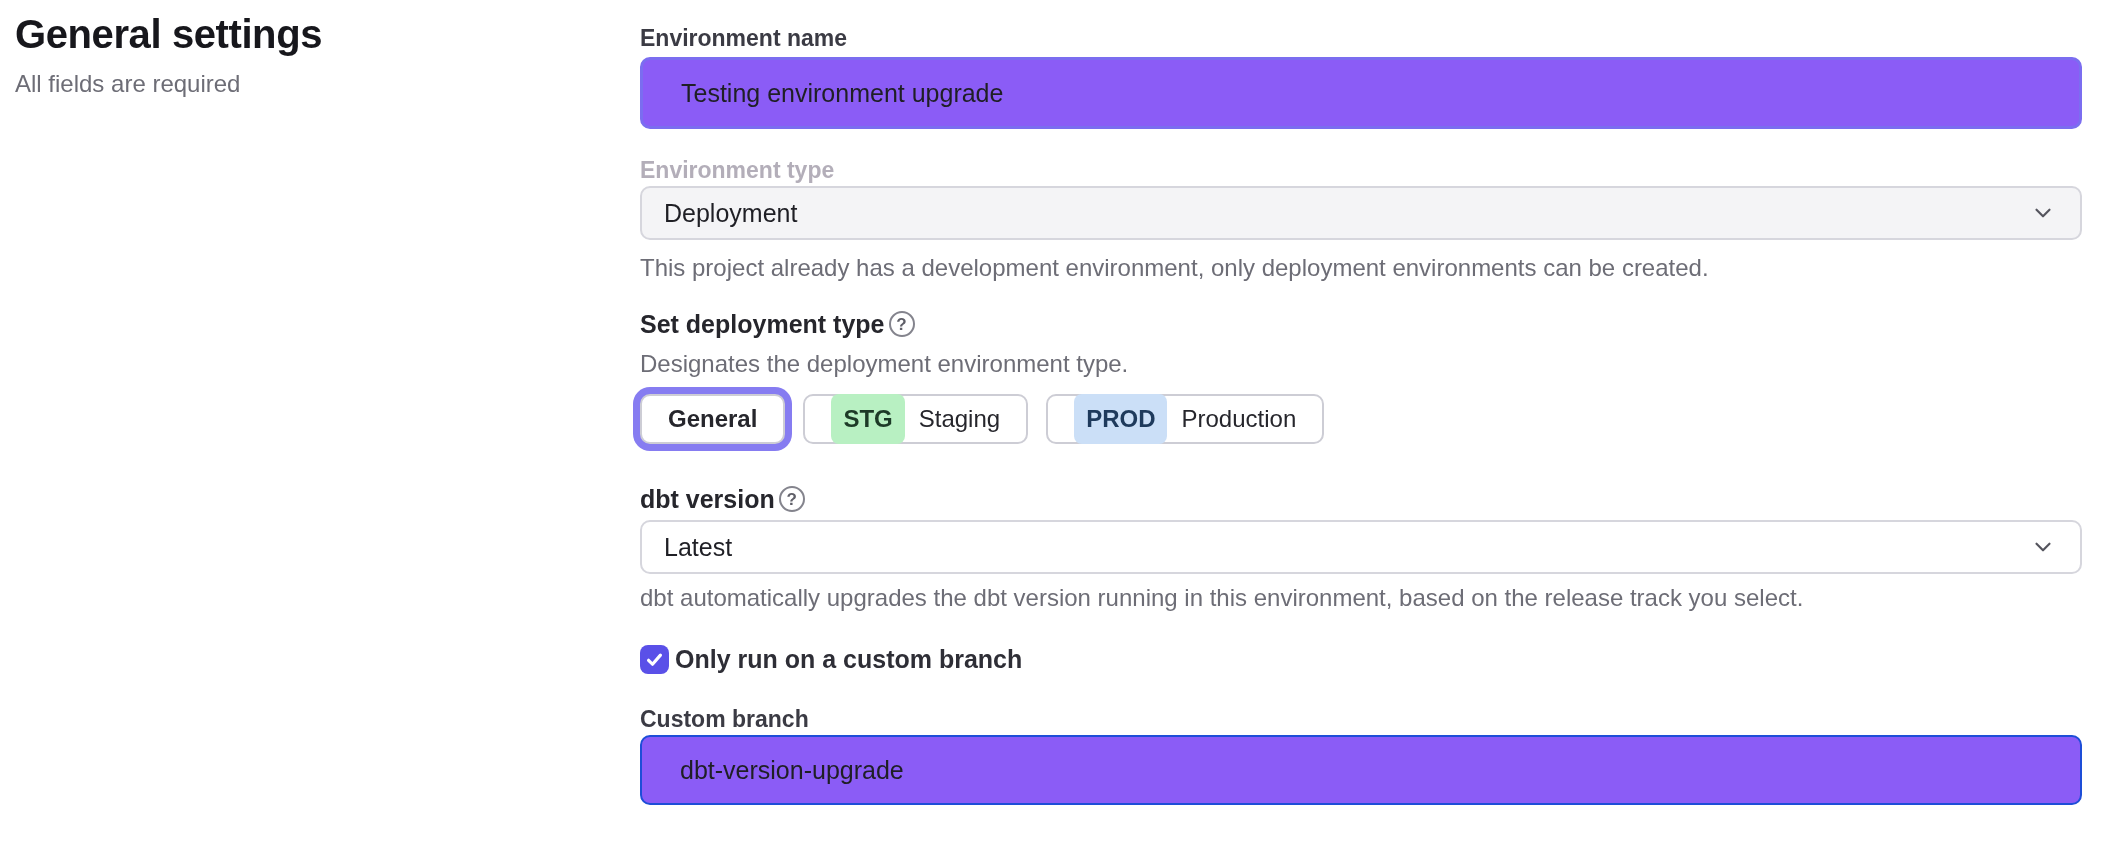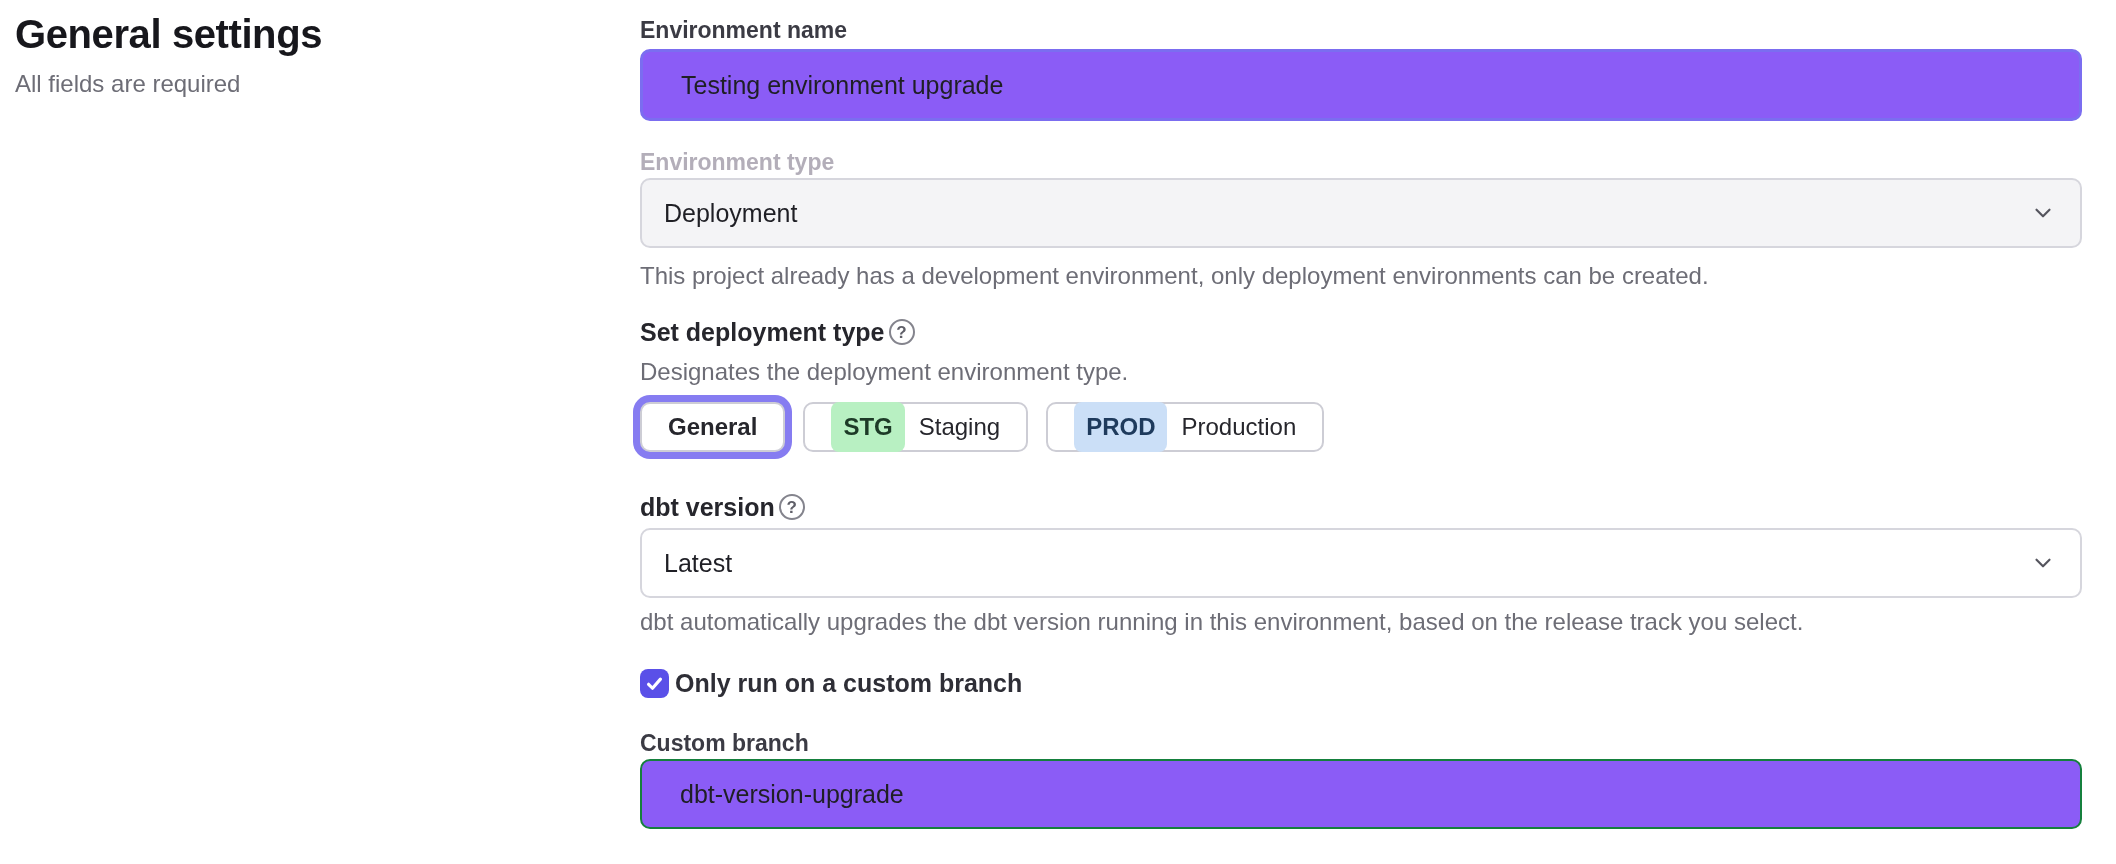--- a/index.html
+++ b/index.html
@@ -15,7 +15,7 @@
   .page-subtitle { margin-top: 12px; font-size: 24px; color: #6d6d76; line-height: 28px; }
 
   
-  .form-col { position: absolute; left: 640px; top: 0; width: 1442px; }
+  .form-col { position: absolute; left: 640px; top: 8px; width: 1442px; }
 
   .field-label { font-size: 23px; font-weight: 600; color: #3b3b44; line-height: 28px; }
   .field-label.muted { color: #b3aeb9; }

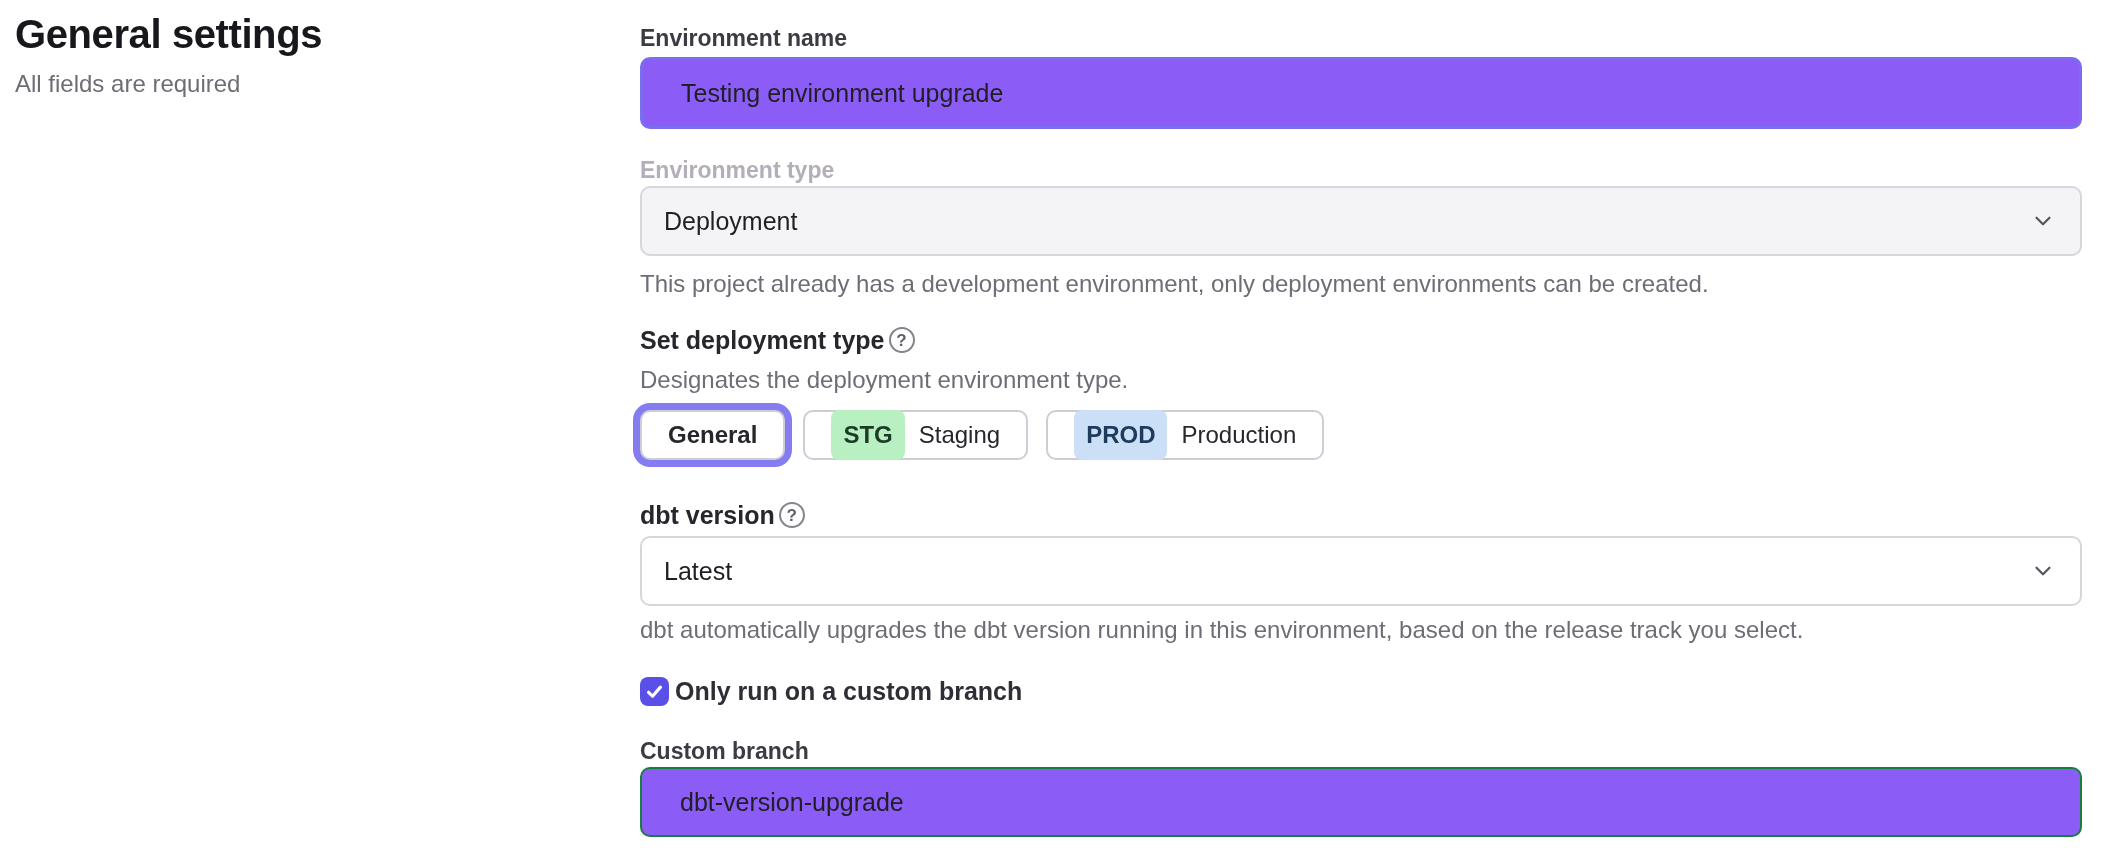--- a/index.html
+++ b/index.html
@@ -30,7 +30,7 @@
 
   .select {
     position: relative; display: flex; align-items: center;
-    width: 100%; height: 70px; border: 2px solid #d6d6dd; border-radius: 10px;
+    width: 100%; height: 54px; border: 2px solid #d6d6dd; border-radius: 10px;
     background: #fff; padding: 0 22px; font-size: 25px; color: #1f1f25; cursor: pointer;
   }
   .select.disabled { background: #f4f4f6; cursor: default; }

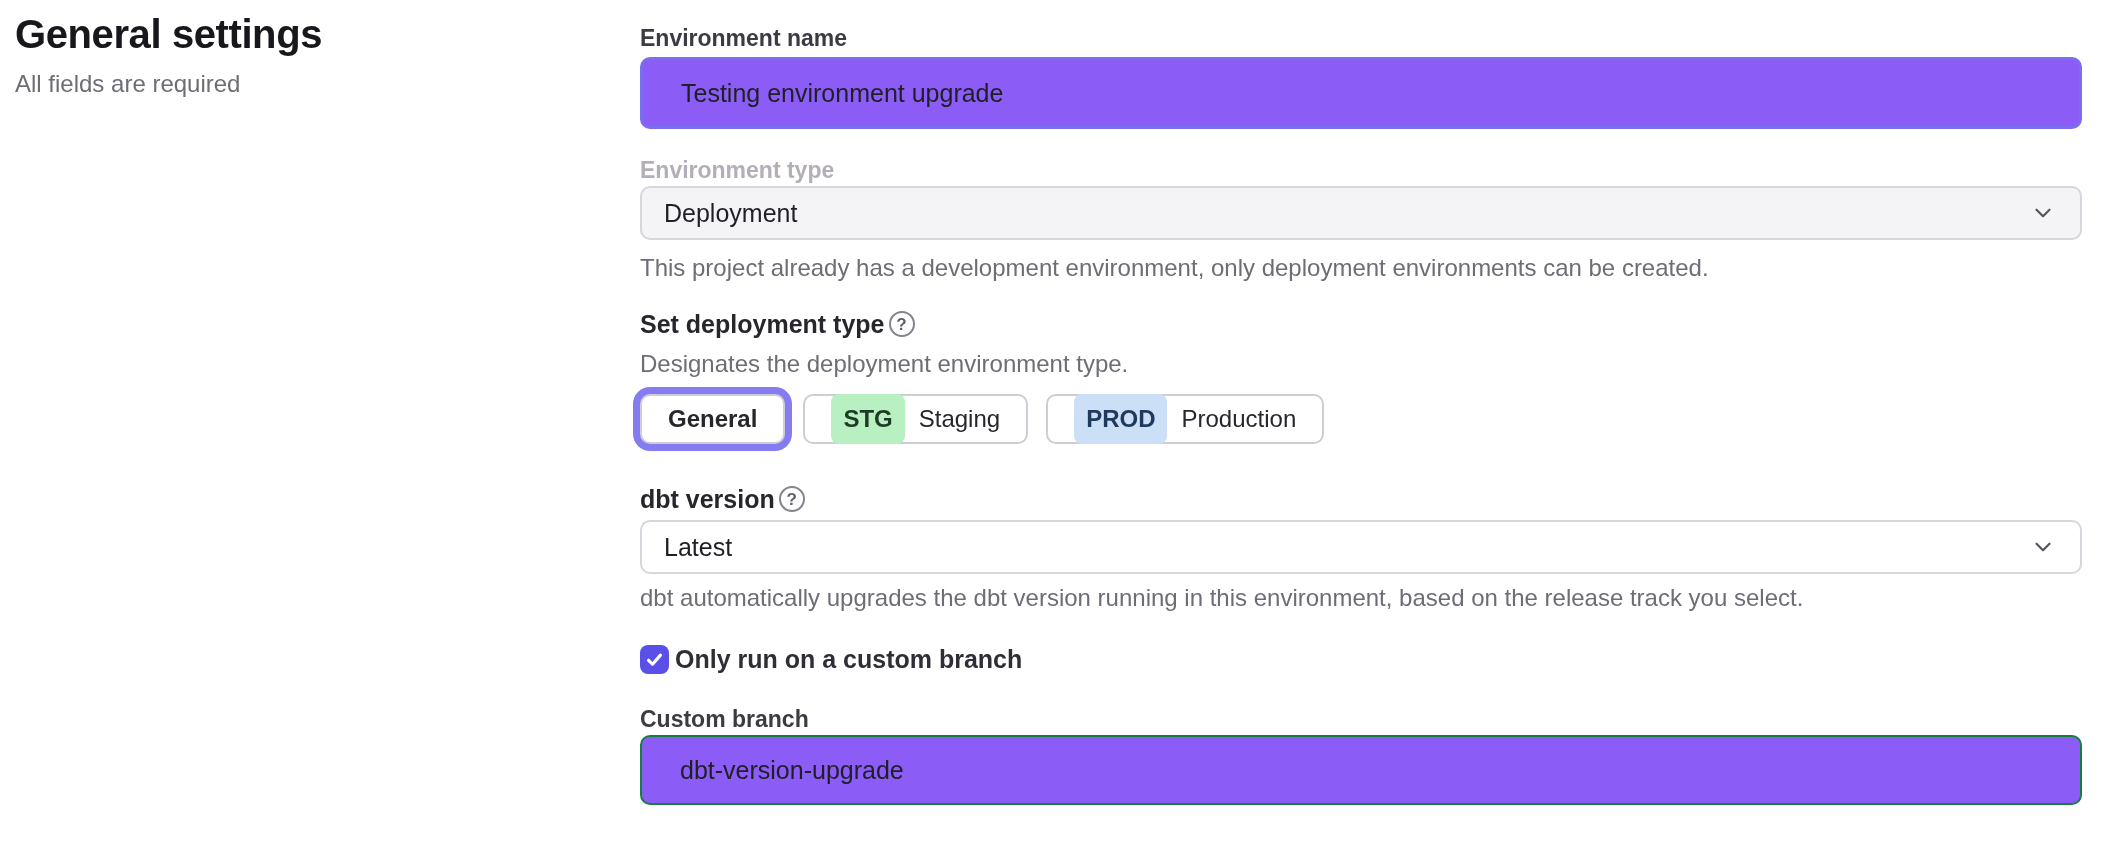--- a/index.html
+++ b/index.html
@@ -26,7 +26,7 @@
     padding: 0 38px; font-family: "Liberation Sans", sans-serif;
     font-size: 25px; color: #1f1f25; outline: none;
   }
-  .text-input.plain { border: 2px solid #15803d; height: 70px; margin-top: 0; }
+  .text-input.plain { border: 2px solid #1d4ed8; height: 70px; margin-top: 0; }
 
   .select {
     position: relative; display: flex; align-items: center;

